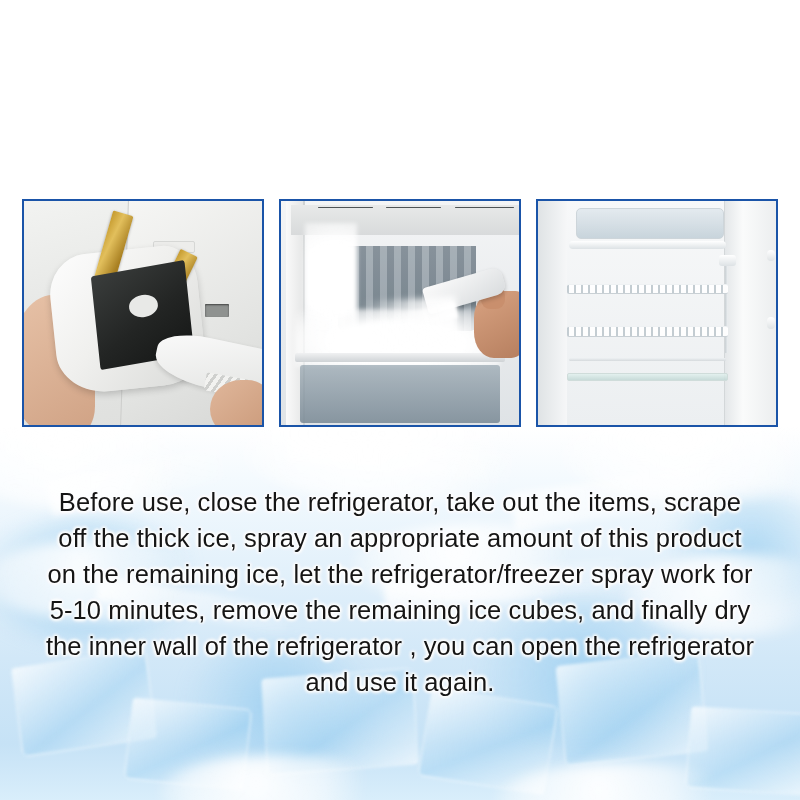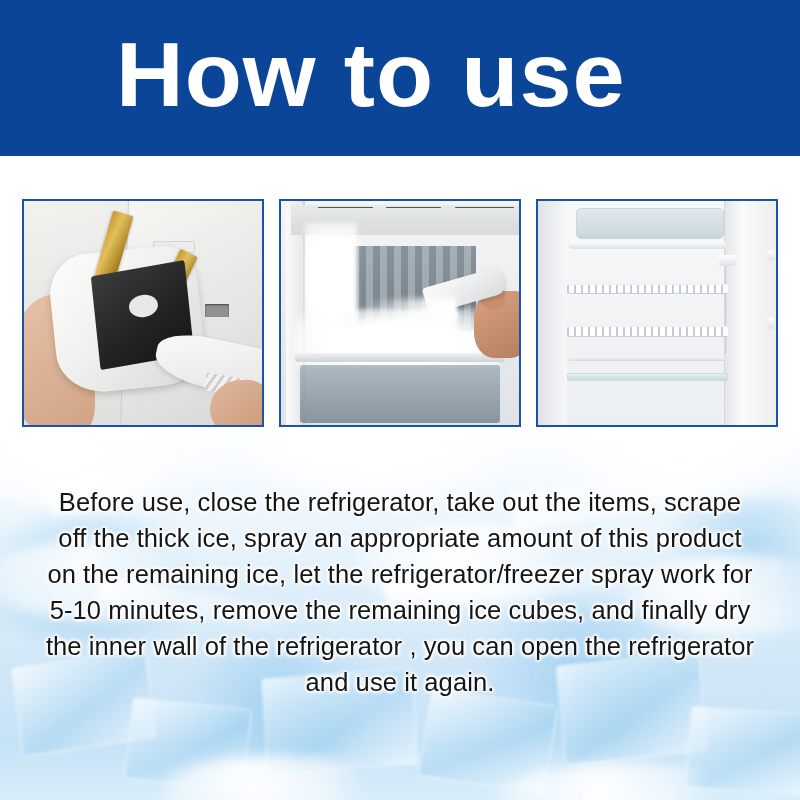--- a/index.html
+++ b/index.html
@@ -299,9 +299,6 @@
 
 <div class="page">
 
-  <div class="header">
-    <div class="header-title">How to use</div>
-  </div>
 
   <div class="photo-row">
 

